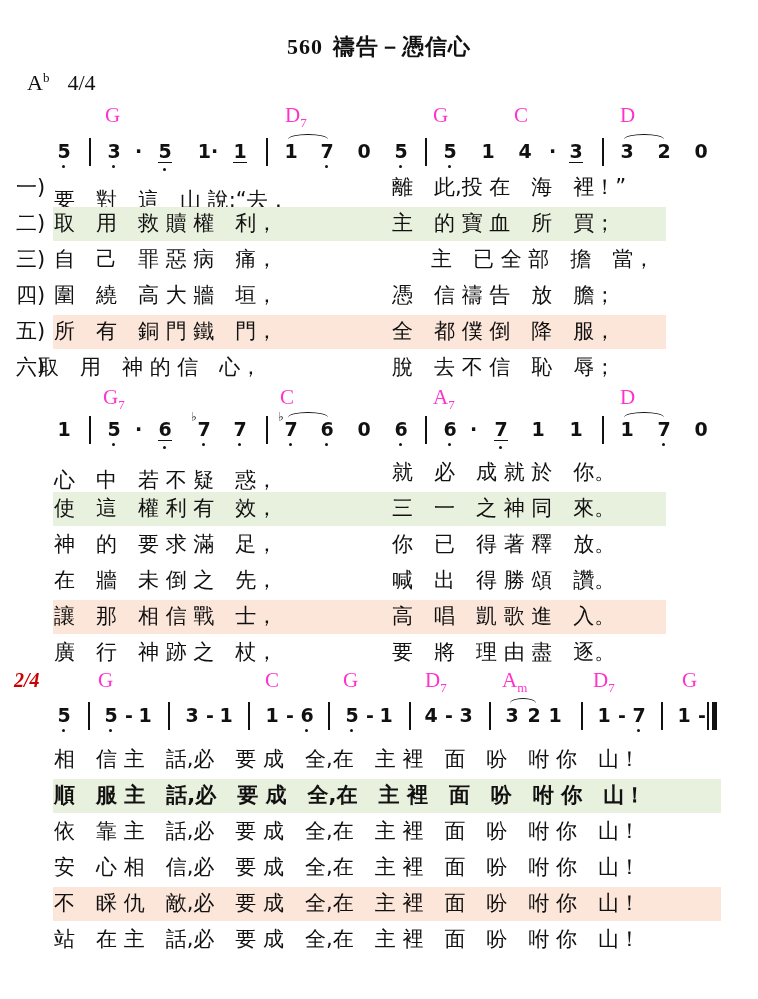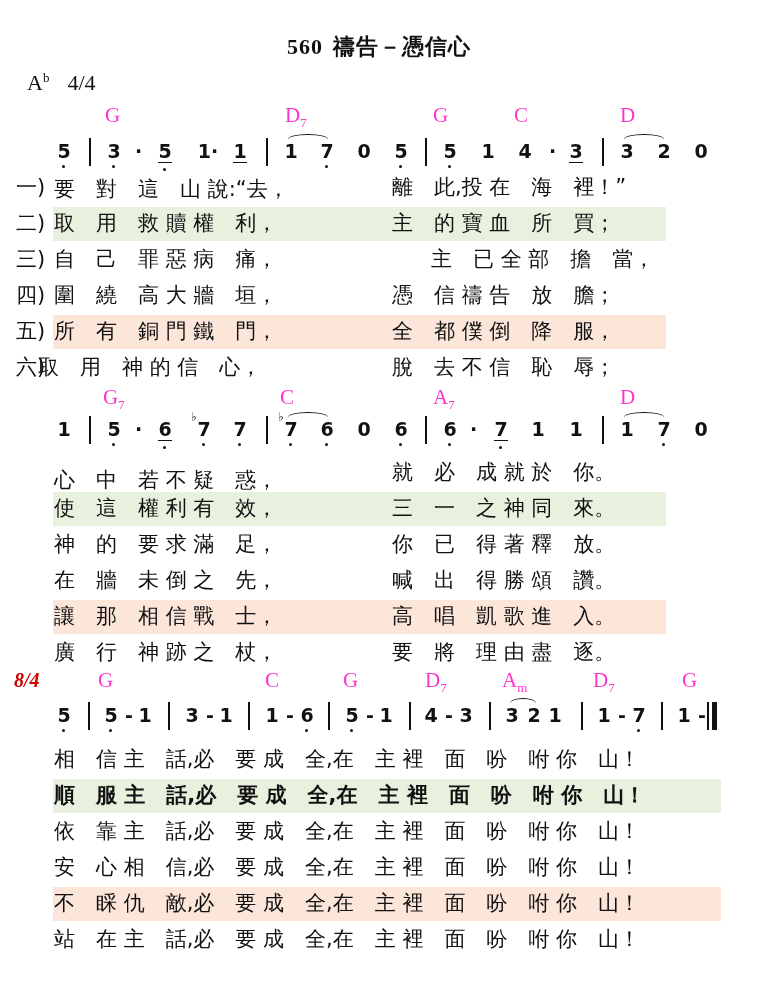--- a/index.html
+++ b/index.html
@@ -73,7 +73,7 @@
     <div class="tie" style="left: 288px; top: 134px; width: 40px;"></div>
     <div class="tie" style="left: 624px; top: 134px; width: 40px;"></div>
     <div class="verse-no" style="top: 170px;">一)</div>
-    <div class="lyric" style="left: 54px; top: 172px; text-align: right;">要　對　這　山 說:“去，</div>
+    <div class="lyric" style="left: 54px; top: 183px; text-align: right;">要　對　這　山 說:“去，</div>
     <div class="lyric" style="left: 392px; top: 170px;">離　此,投 在　海　裡！”</div>
     <div class="lyric-row band-green" style="left: 53px; width: 613px; top: 207px;"></div>
     <div class="verse-no" style="top: 206px;">二)</div>

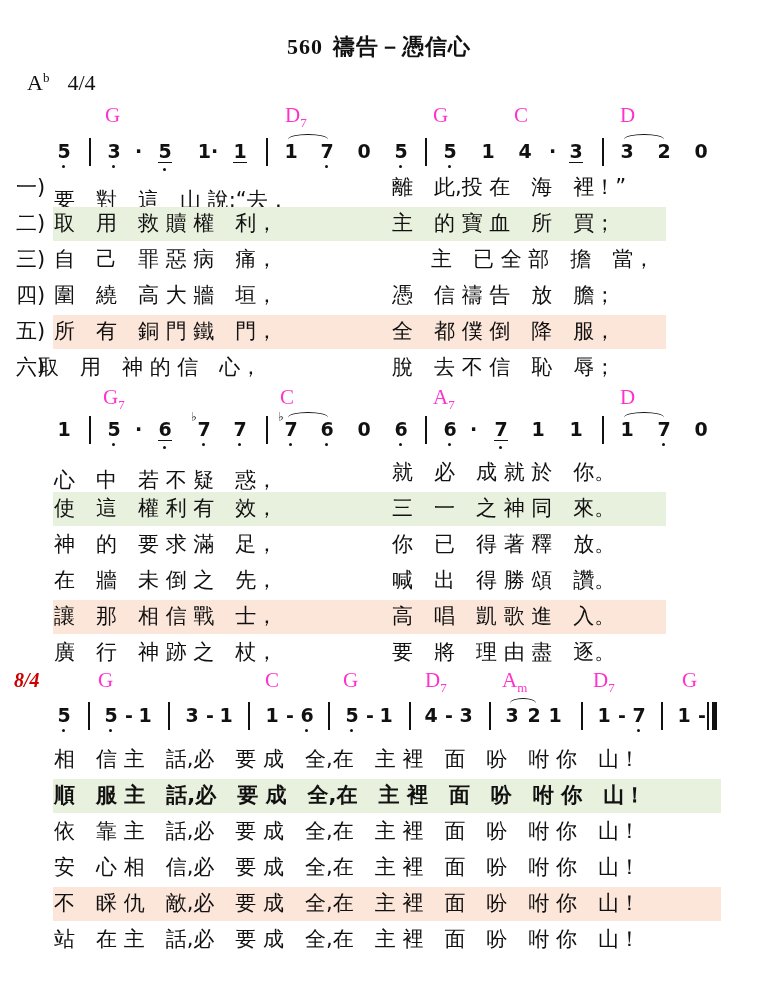--- a/index.html
+++ b/index.html
@@ -139,7 +139,7 @@
     <div class="lyric" style="left: 54px; top: 635px;">廣　行　神 跡 之　杖，</div>
     <div class="lyric" style="left: 392px; top: 635px;">要　將　理 由 盡　逐。</div>
   </div>
-<div class="meter-change">8/4</div>
+<div class="meter-change">2/4</div>
 <div id="sys3">
     <div class="chord" style="left: 98px; top: 668px;"><span>G</span></div>
     <div class="chord" style="left: 265px; top: 668px;"><span>C</span></div>

